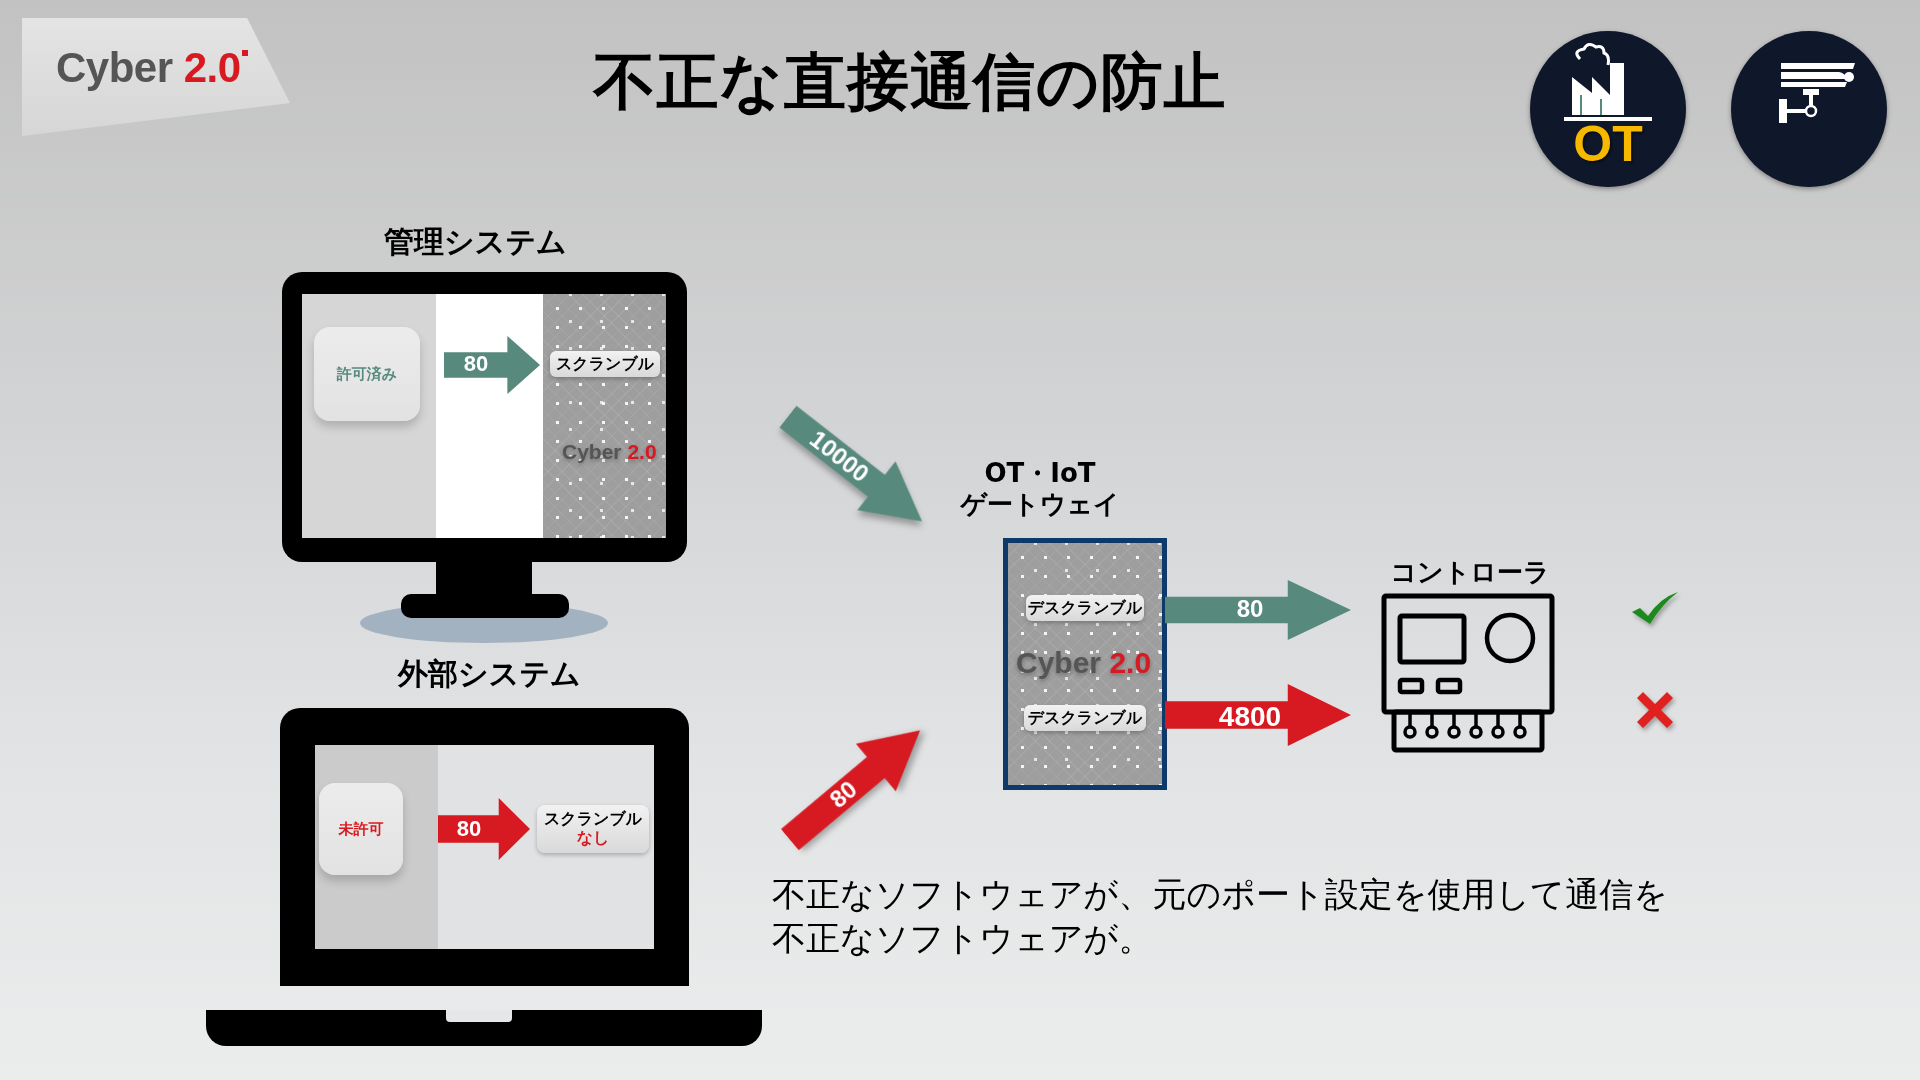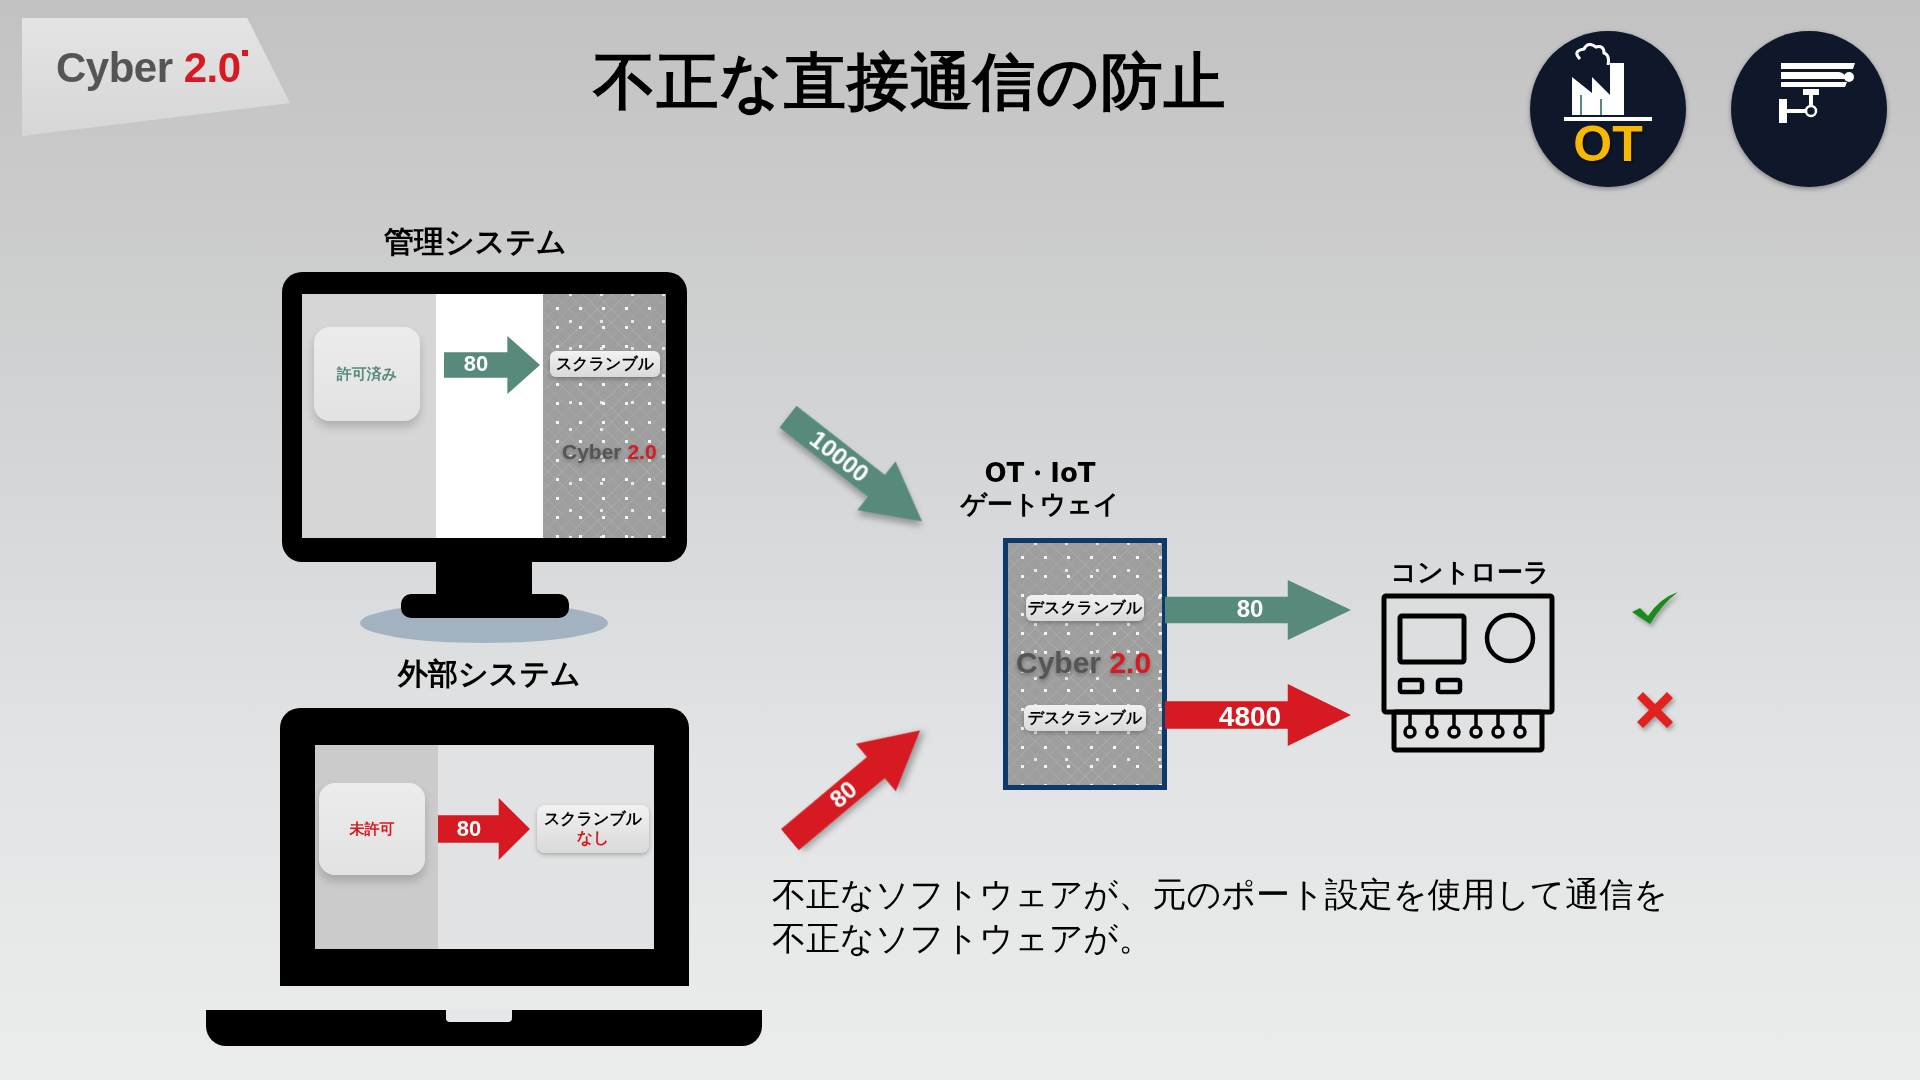--- a/index.html
+++ b/index.html
@@ -191,7 +191,7 @@
 <div class="abs laptop-bezel"></div>
 <div class="abs laptop-screen">
   <div style="position:absolute; left:0; top:0; width:123px; height:100%; background:#cbcbcb;"></div>
-  <div class="soft-card" style="left:4px; top:38px; width:106px; height:92px; color:#d71a21;">未許可</div>
+  <div class="soft-card" style="left:4px; top:38px; width:84px; height:92px; color:#d71a21;">未許可</div>
   <div class="arrow red-bg" style="left:123px; top:53px; width:92px; height:62px;"></div>
   <div class="arrow-label" style="left:123px; top:71px; width:62px; font-size:22px;">80</div>
   <div class="pill" style="left:222px; top:60px; width:112px; height:48px; padding-top:4px; border-radius:8px;">

